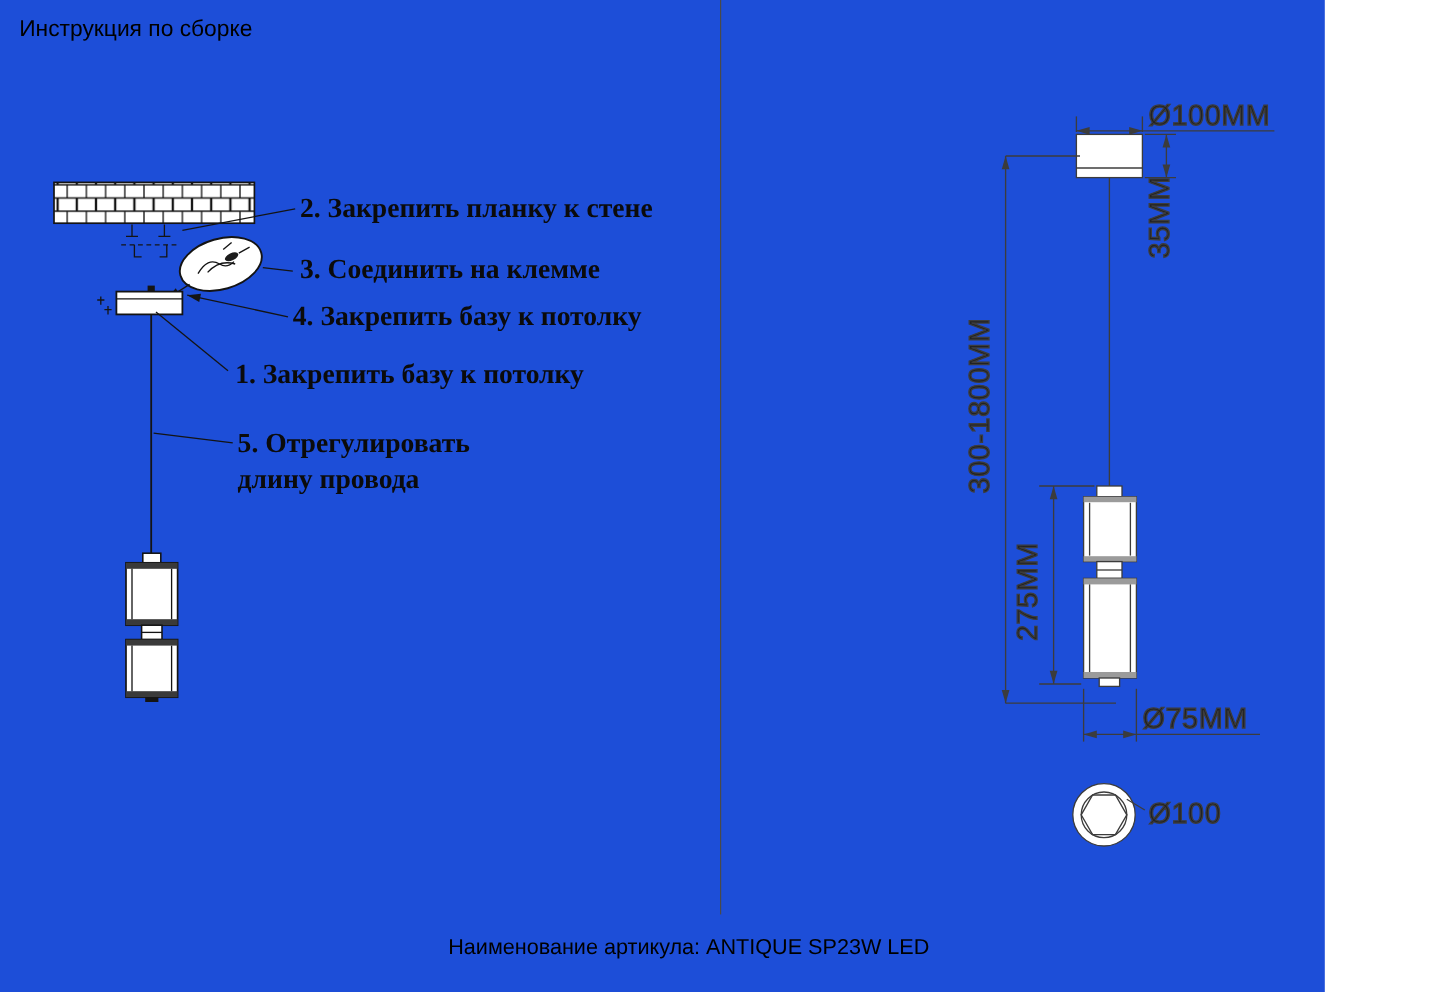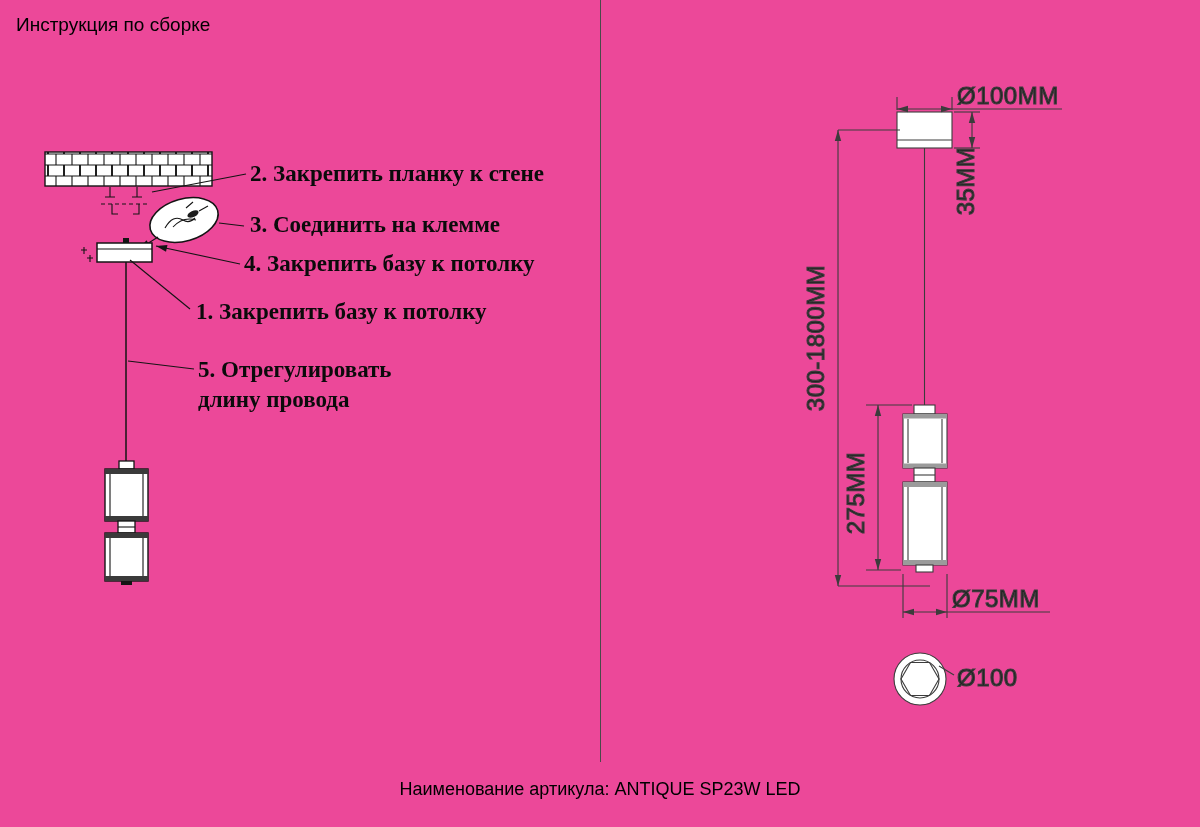--- a/index.html
+++ b/index.html
@@ -3,7 +3,7 @@
 <meta charset="utf-8">
 <style>
   html,body{margin:0;padding:0;background:#ffffff;}
-  .page{position:relative;width:1200px;height:827px;background:#ec4899;overflow:hidden;
+  .page{position:relative;width:1104px;height:827px;background:#1d4ed8;overflow:hidden;
         font-family:"Liberation Sans", sans-serif;}
   .panel-title{position:absolute;font-size:19px;color:#000;}
   .panel-title.left{left:16px;top:14px;}

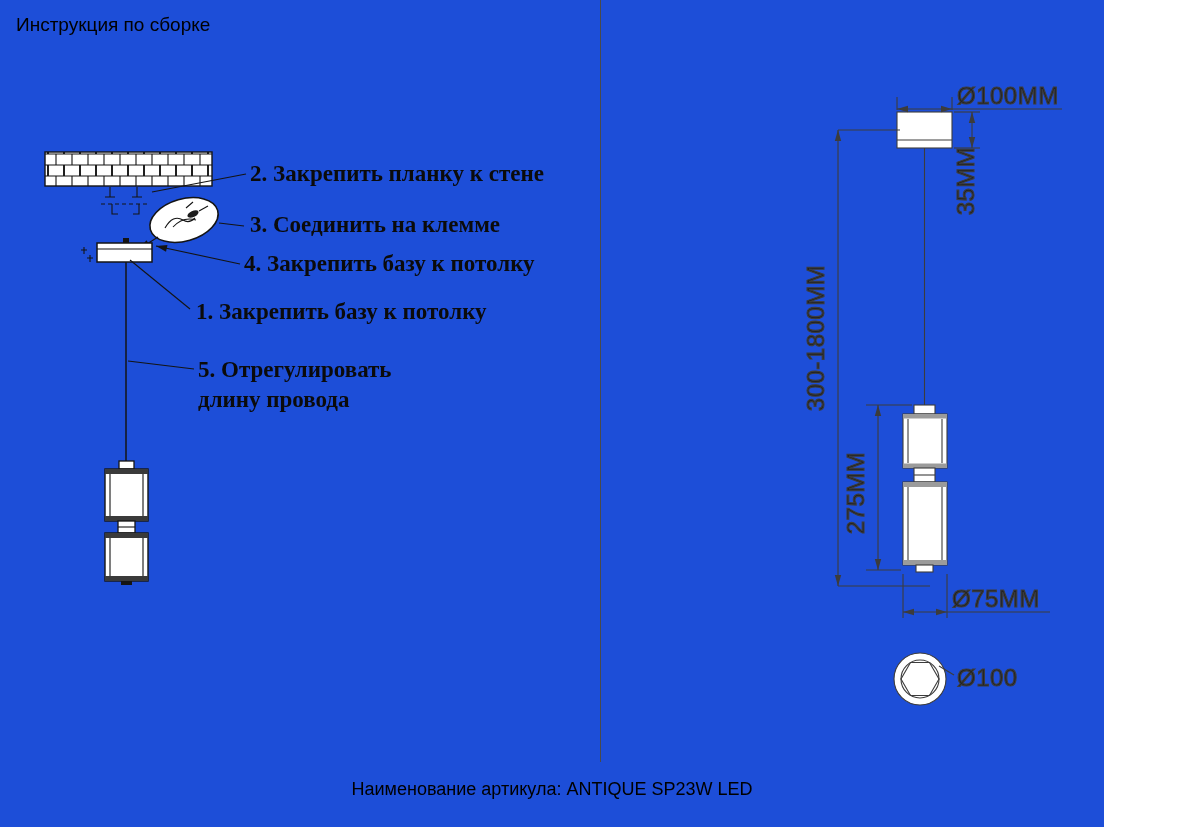--- a/index.html
+++ b/index.html
@@ -10,7 +10,7 @@
   .panel-title.right{right:14px;top:12px;}
   .divider{position:absolute;left:600px;top:0;width:1px;height:762px;background:#4a4a4a;}
   .footer{position:absolute;top:779px;left:0;width:100%;text-align:center;
-          font-size:18px;color:#000;}
+          font-size:18px;color:#000;padding-left:22px;}
   svg{position:absolute;top:0;}
   #svgL{left:0;}
   #svgR{left:600px;}

